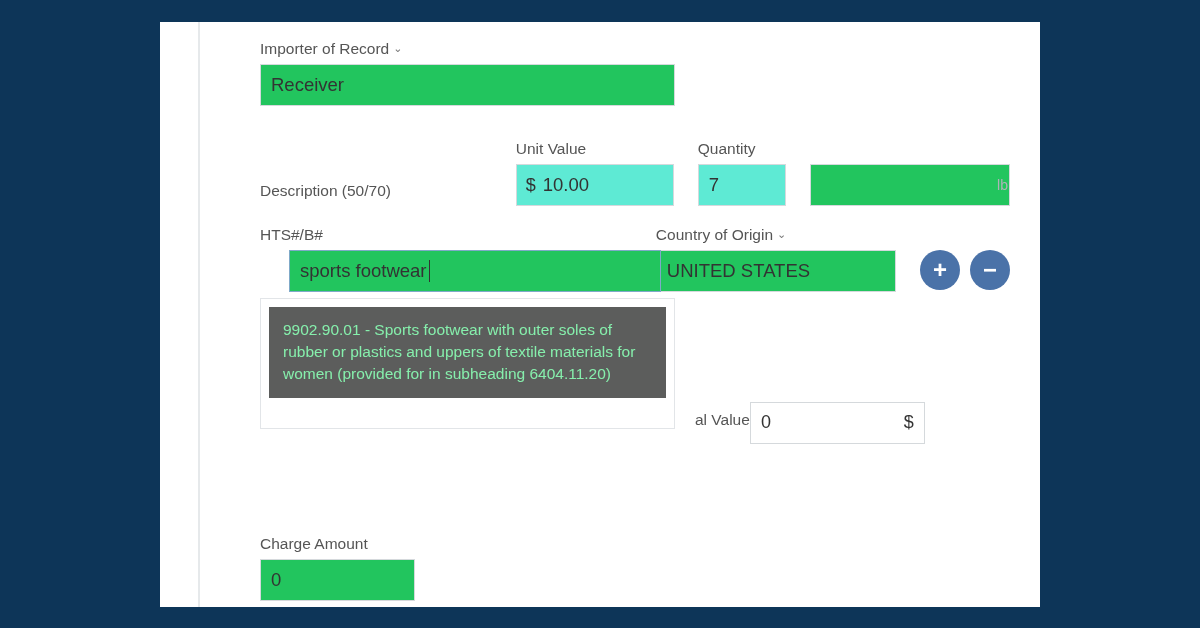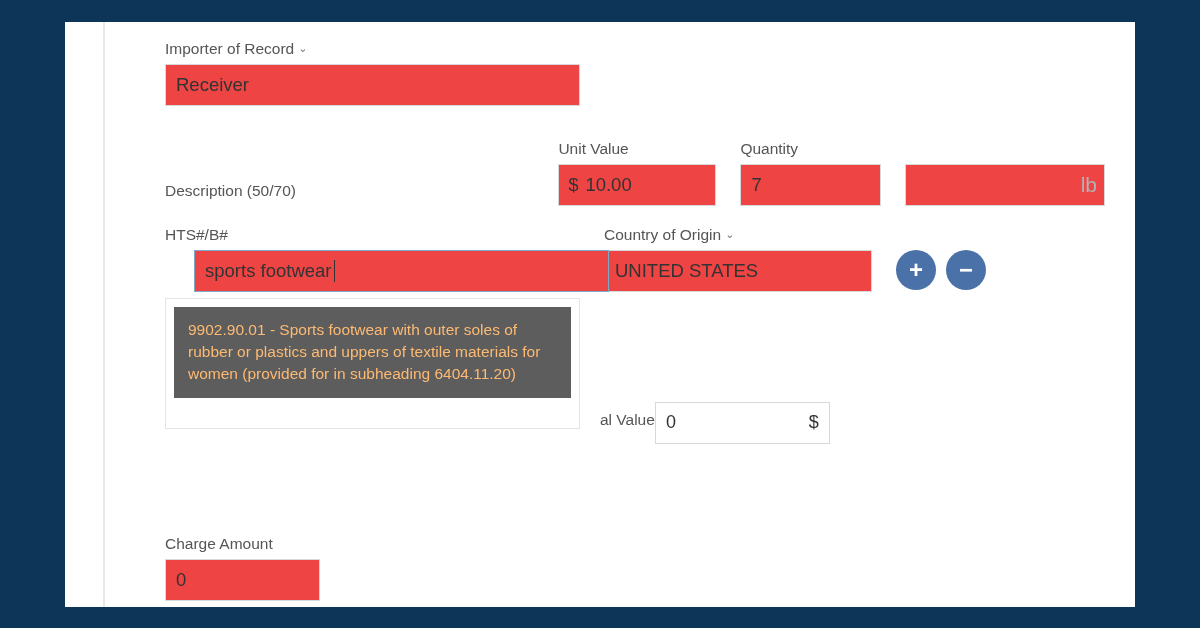--- a/index.html
+++ b/index.html
@@ -18,7 +18,7 @@
     }
     .panel {
       background: #ffffff;
-      width: 1070px;
+      width: 880px;
       height: 585px;
       position: relative;
       padding: 18px 30px 4px 100px;

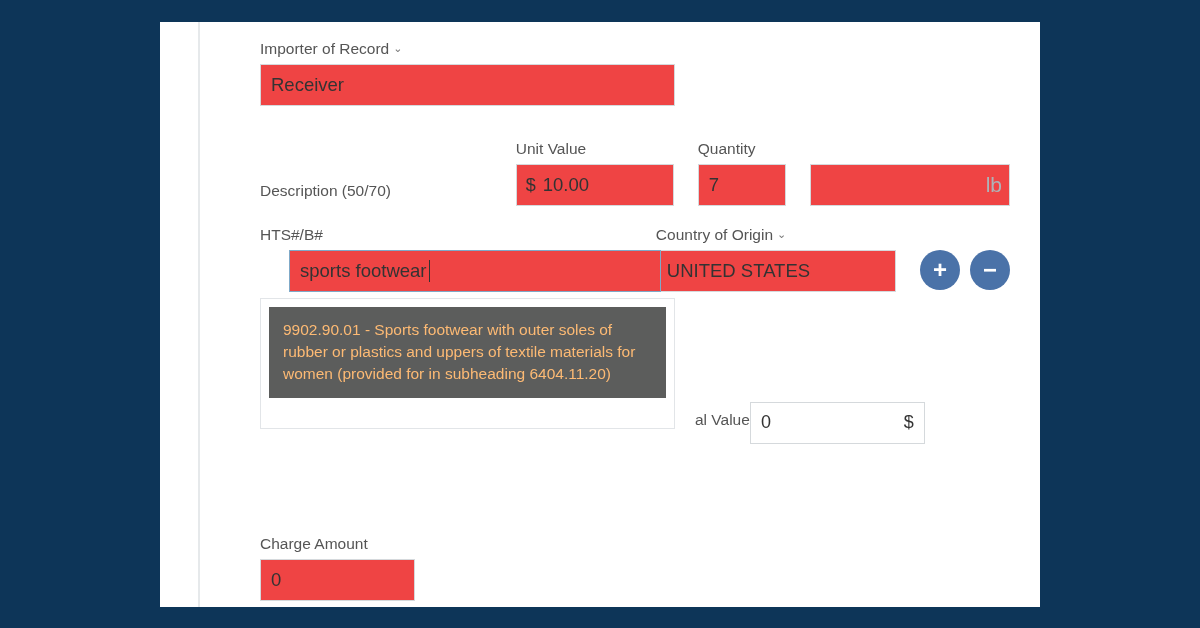--- a/index.html
+++ b/index.html
@@ -50,7 +50,7 @@
       padding: 0 10px;
       font-size: 18.5px;
       color: #333;
-      background: #ef4444;
+      background: #22c55e;
       width: 100%;
       outline: none;
       display: flex;

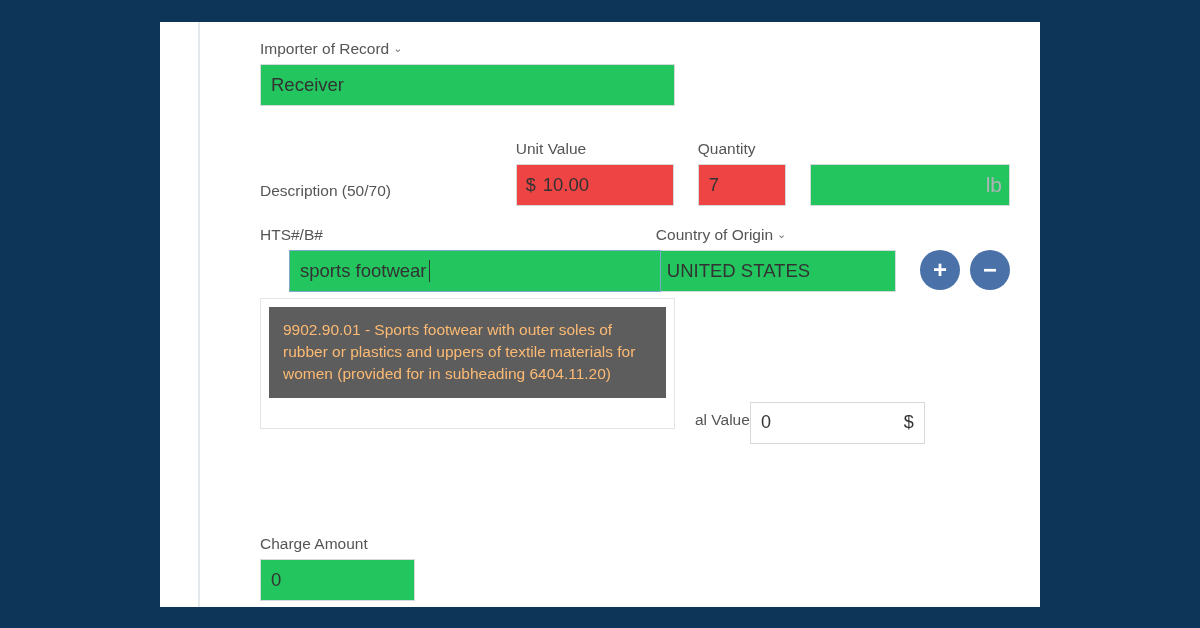--- a/index.html
+++ b/index.html
@@ -61,7 +61,7 @@
       margin-left: 29px;
     }
     .text-input.highlight {
-      background: #ef4444;
+      background: #5eead4;
     }
     .full-width {
       width: 415px;

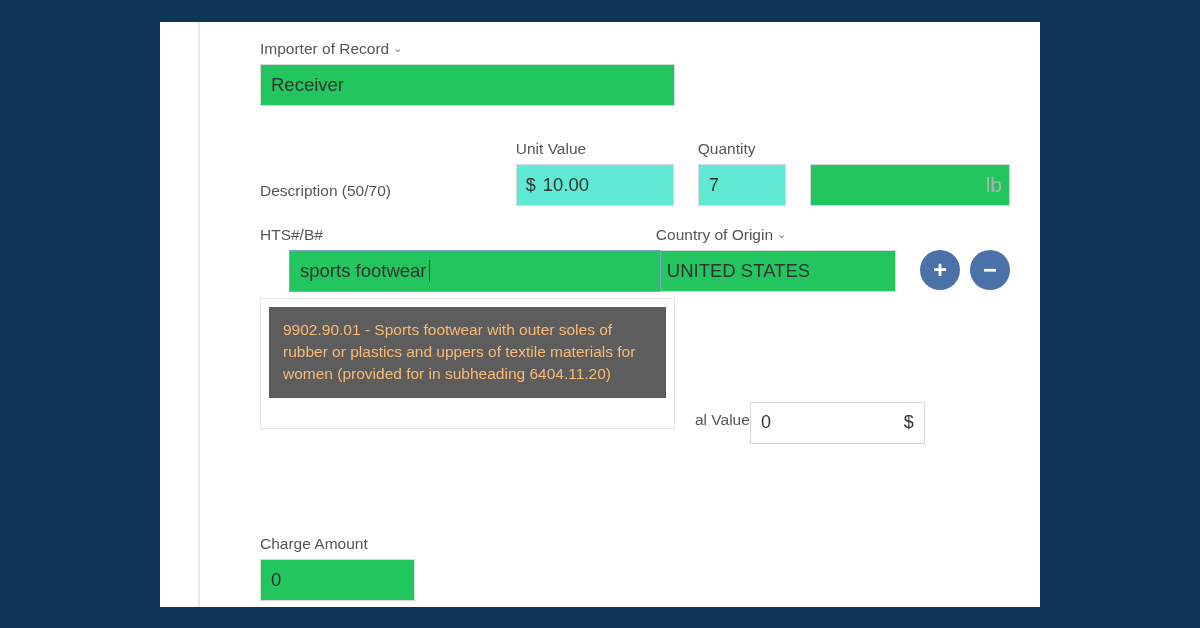--- a/index.html
+++ b/index.html
@@ -97,10 +97,10 @@
     }
     .weight-suffix {
       position: absolute;
-      right: 8px;
+      right: 2px;
       top: 50%;
       transform: translateY(-50%);
-      font-size: 21px;
+      font-size: 14px;
       color: #aeb3b7;
     }
     .hts-input-wrap {

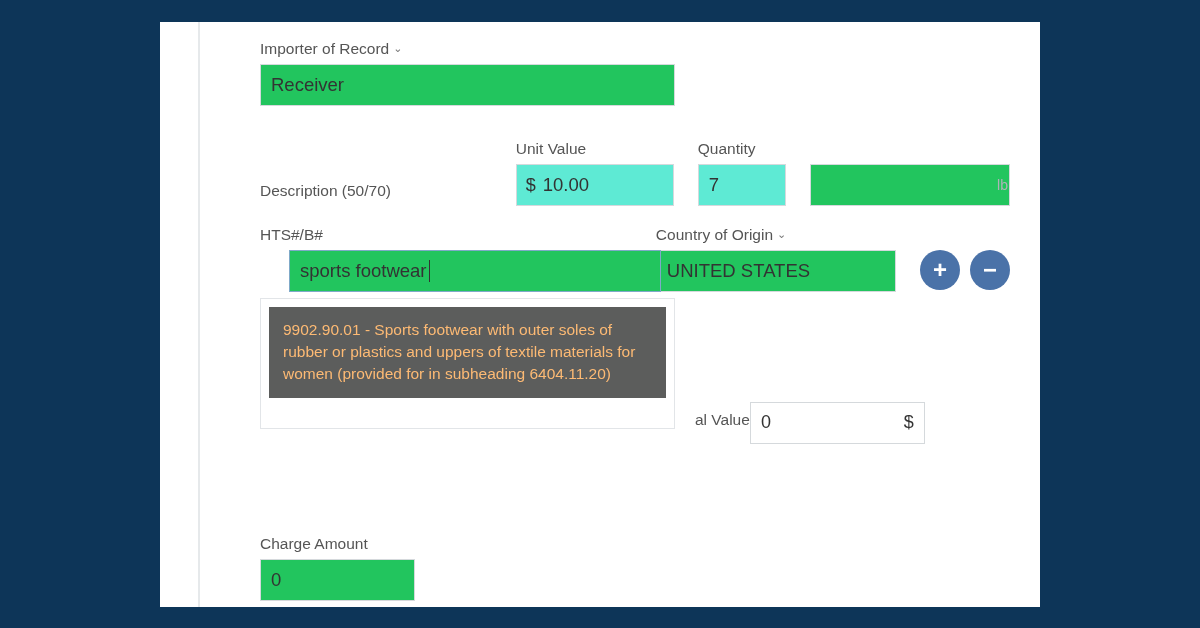--- a/index.html
+++ b/index.html
@@ -120,7 +120,7 @@
     }
     .dropdown-item {
       background: #5c5d5c;
-      color: #fdba74;
+      color: #86efac;
       padding: 12px 14px;
       font-size: 15.5px;
       line-height: 1.45;

